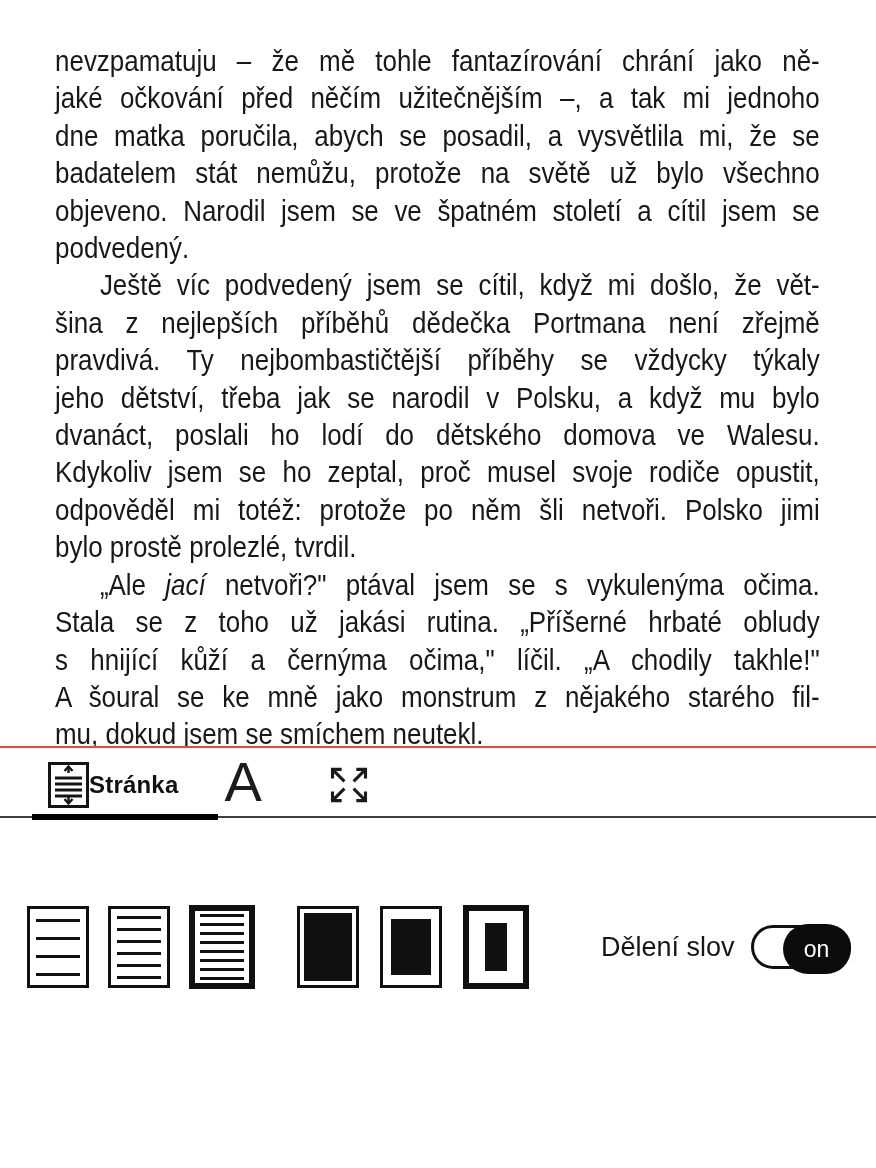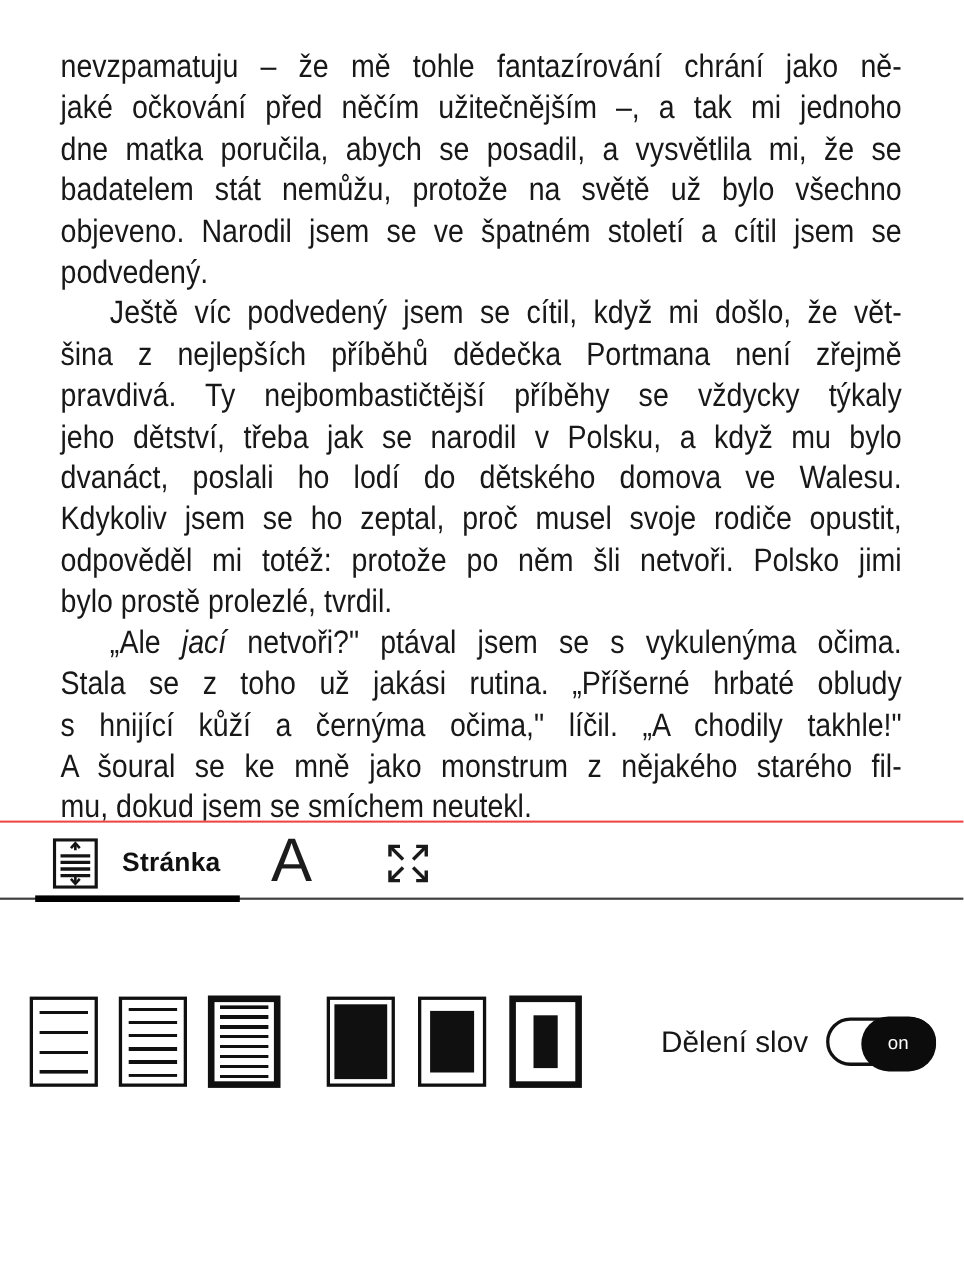--- a/index.html
+++ b/index.html
@@ -20,7 +20,7 @@
   
   .tabbar { position:relative; height:74px; display:flex; align-items:center;
             padding-left:48px; background:#fff; }
-  .tab-page { display:flex; align-items:center; gap:22px; cursor:default; }
+  .tab-page { display:flex; align-items:center; cursor:default; }
   .tab-page-label { font-size:24px; font-weight:bold; color:#111; letter-spacing:.2px; }
   .tab-font { margin-left:46px; font-size:56px; font-weight:400; color:#1c1c1c;
               line-height:1; margin-top:-6px; }

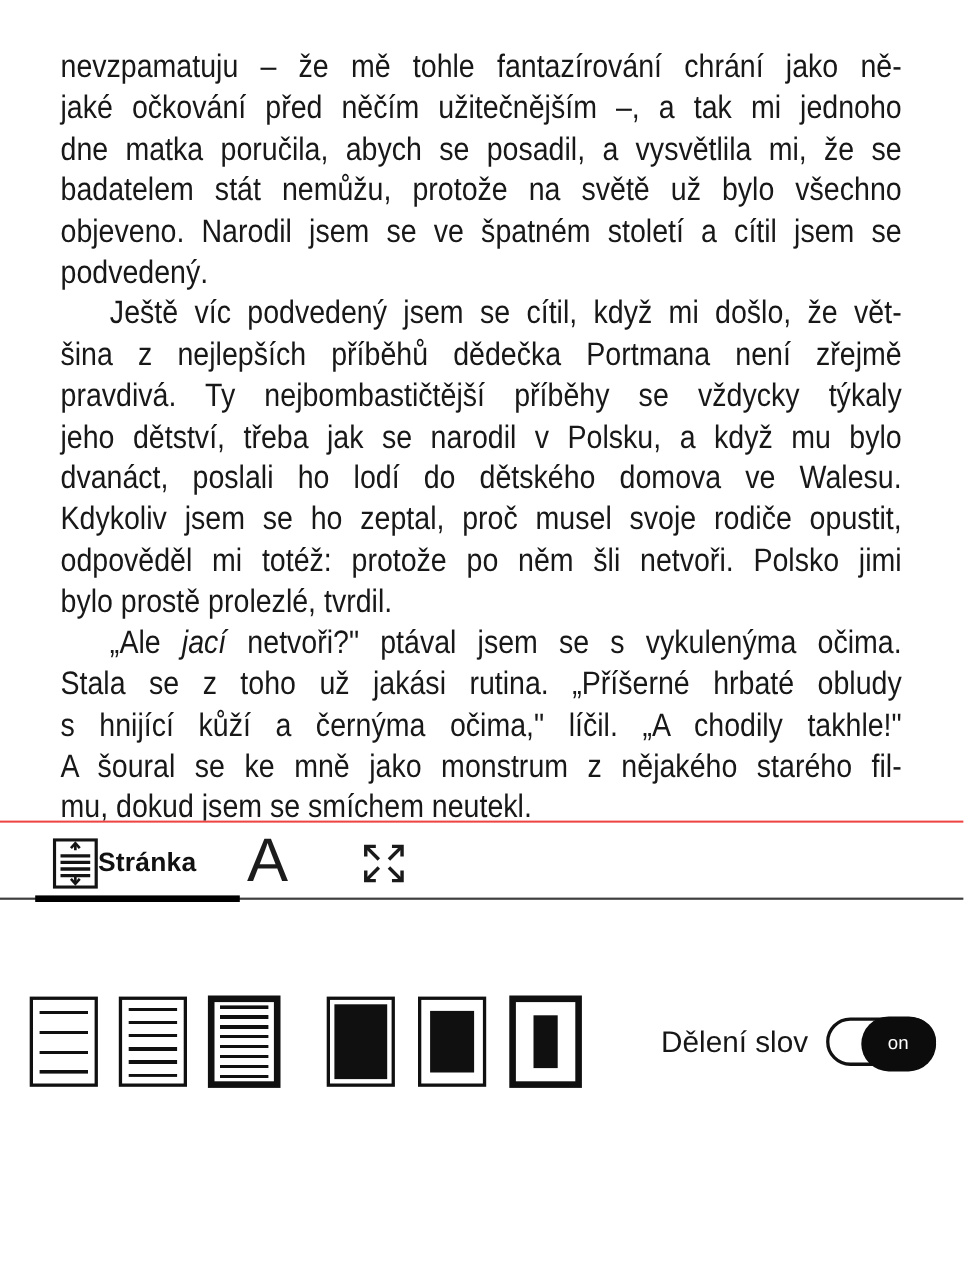--- a/index.html
+++ b/index.html
@@ -50,7 +50,7 @@
             border-radius:22px; background:#fff; margin-left:16px; }
   .knob { position:absolute; top:-4px; right:-3px; width:68px; height:50px;
           border-radius:25px; background:#0c0c0c; color:#fff; display:flex;
-          align-items:center; justify-content:center; font-size:17px; }
+          align-items:center; justify-content:center; font-size:23px; }
 
   
   .slider-row { position:relative; height:90px; margin-top:63px; }

